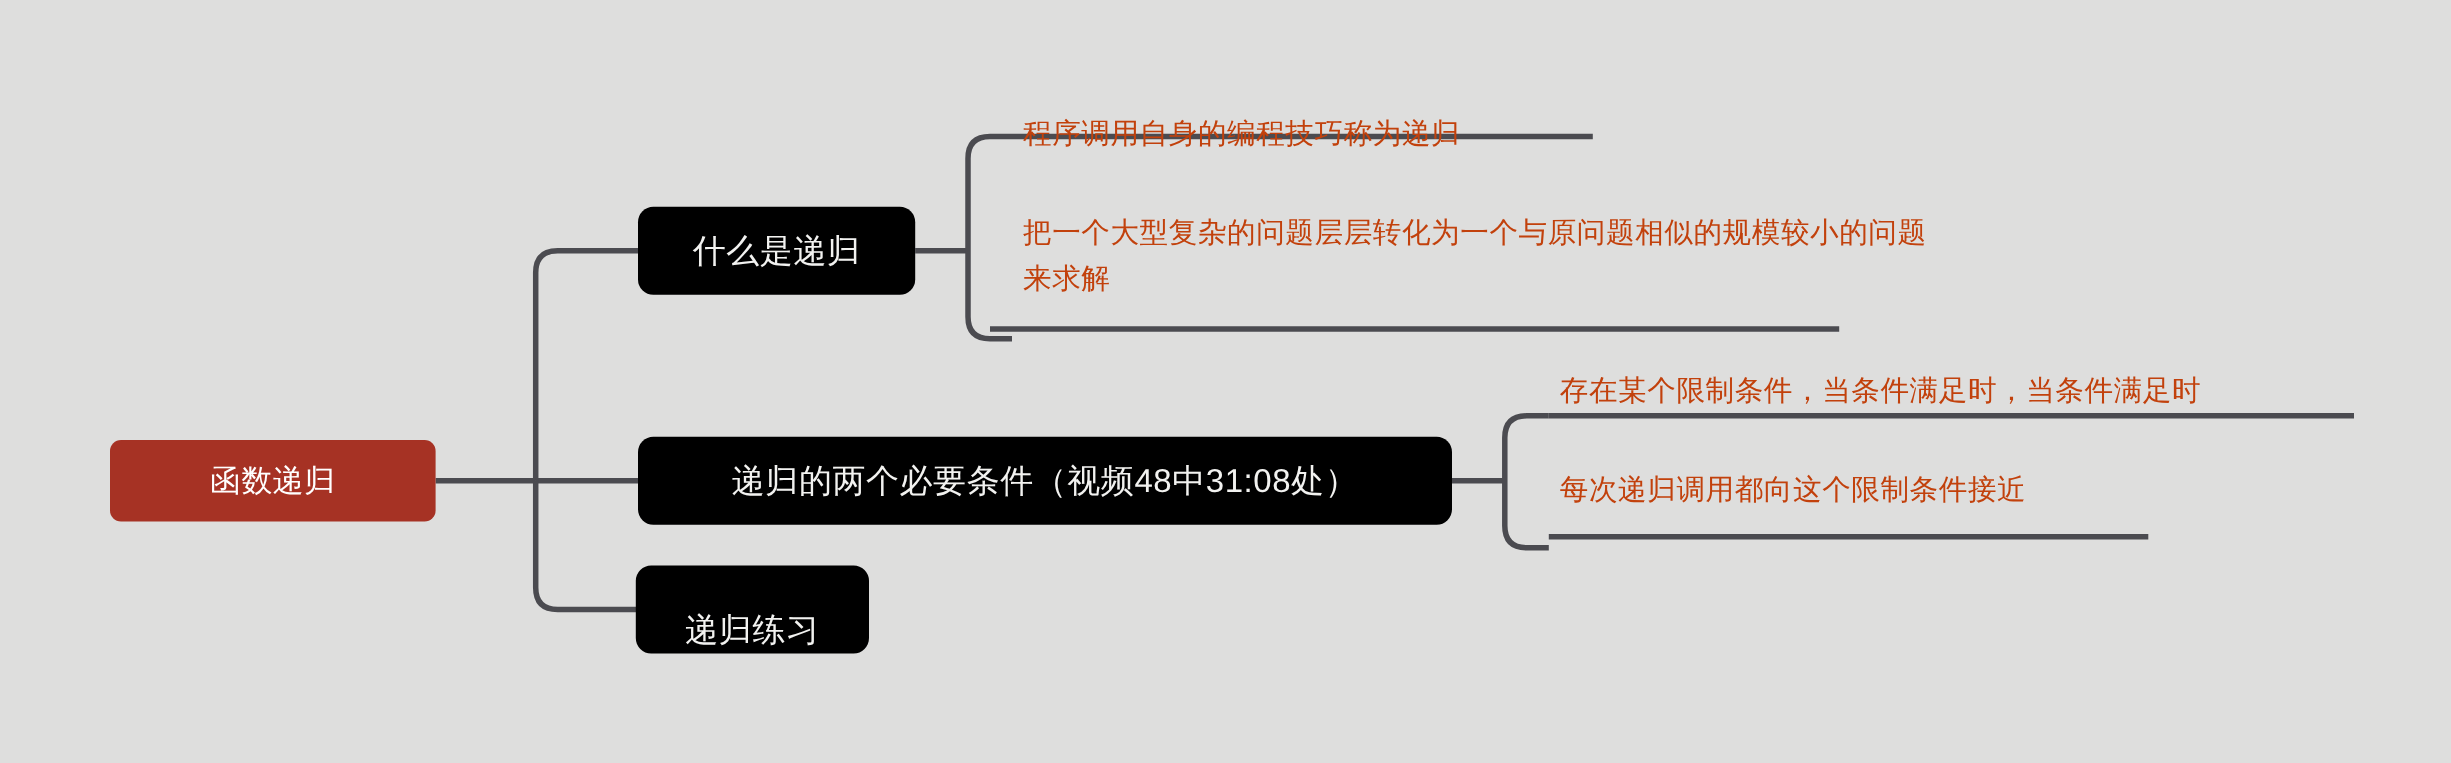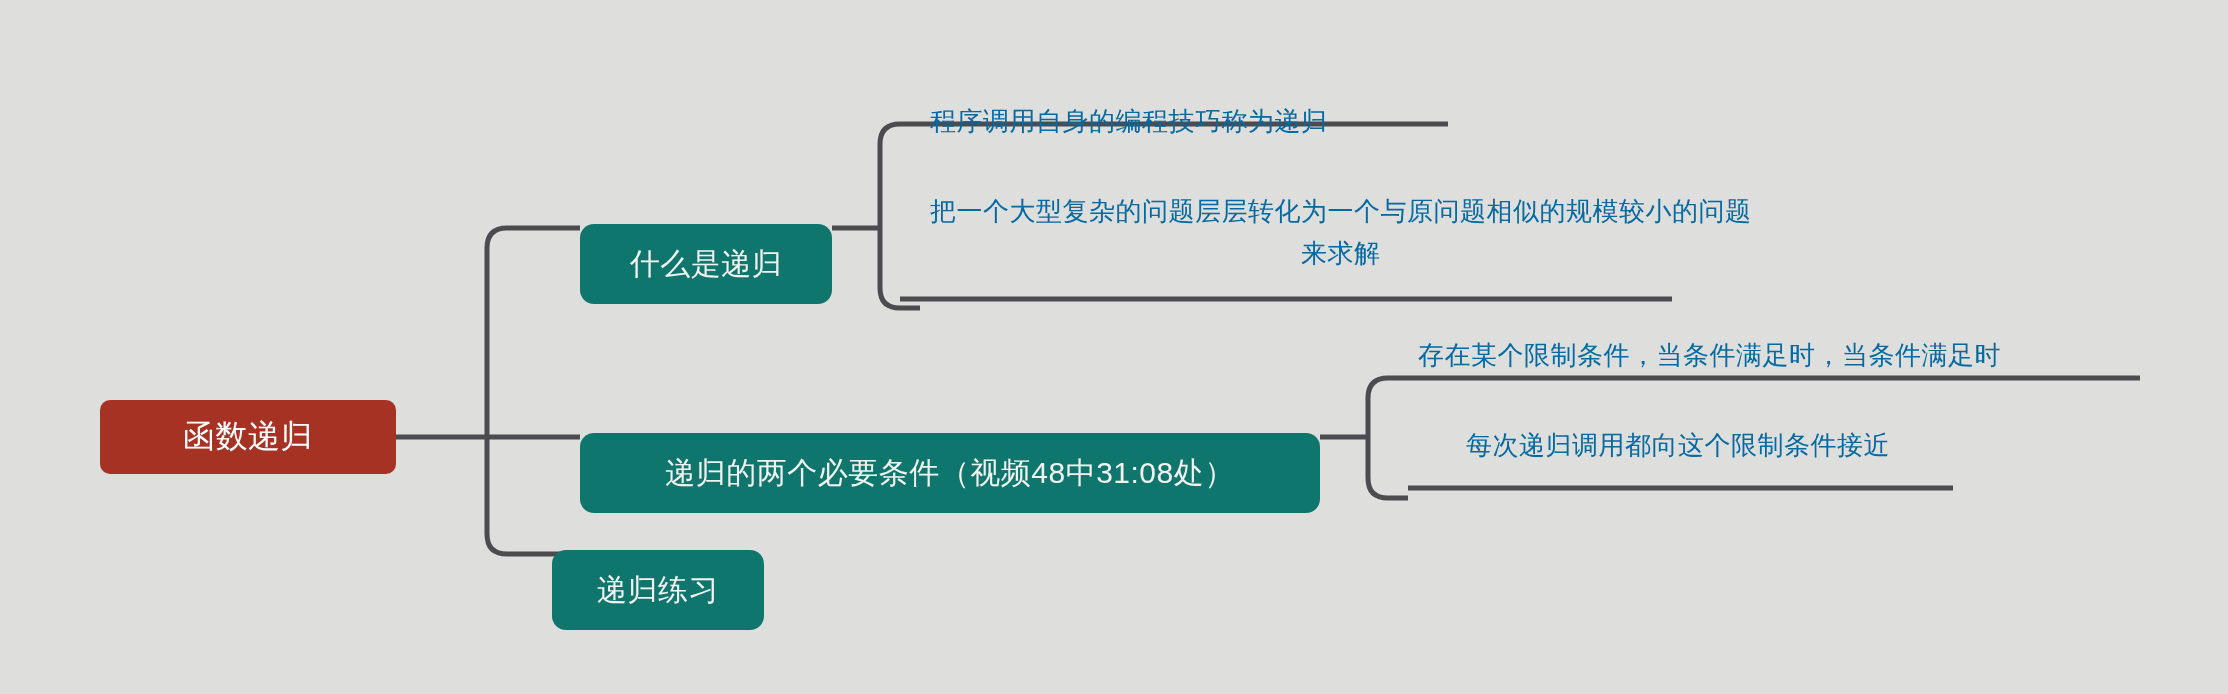--- a/index.html
+++ b/index.html
@@ -61,12 +61,11 @@
 
   .leaf {
     position: absolute;
-    color: #0369a1;
+    color: #c2410c;
     font-size: 26px;
     line-height: 42px;
     white-space: pre-line;
     letter-spacing: 0.5px;
-    text-align: center;
   }
 </style>
 </head>

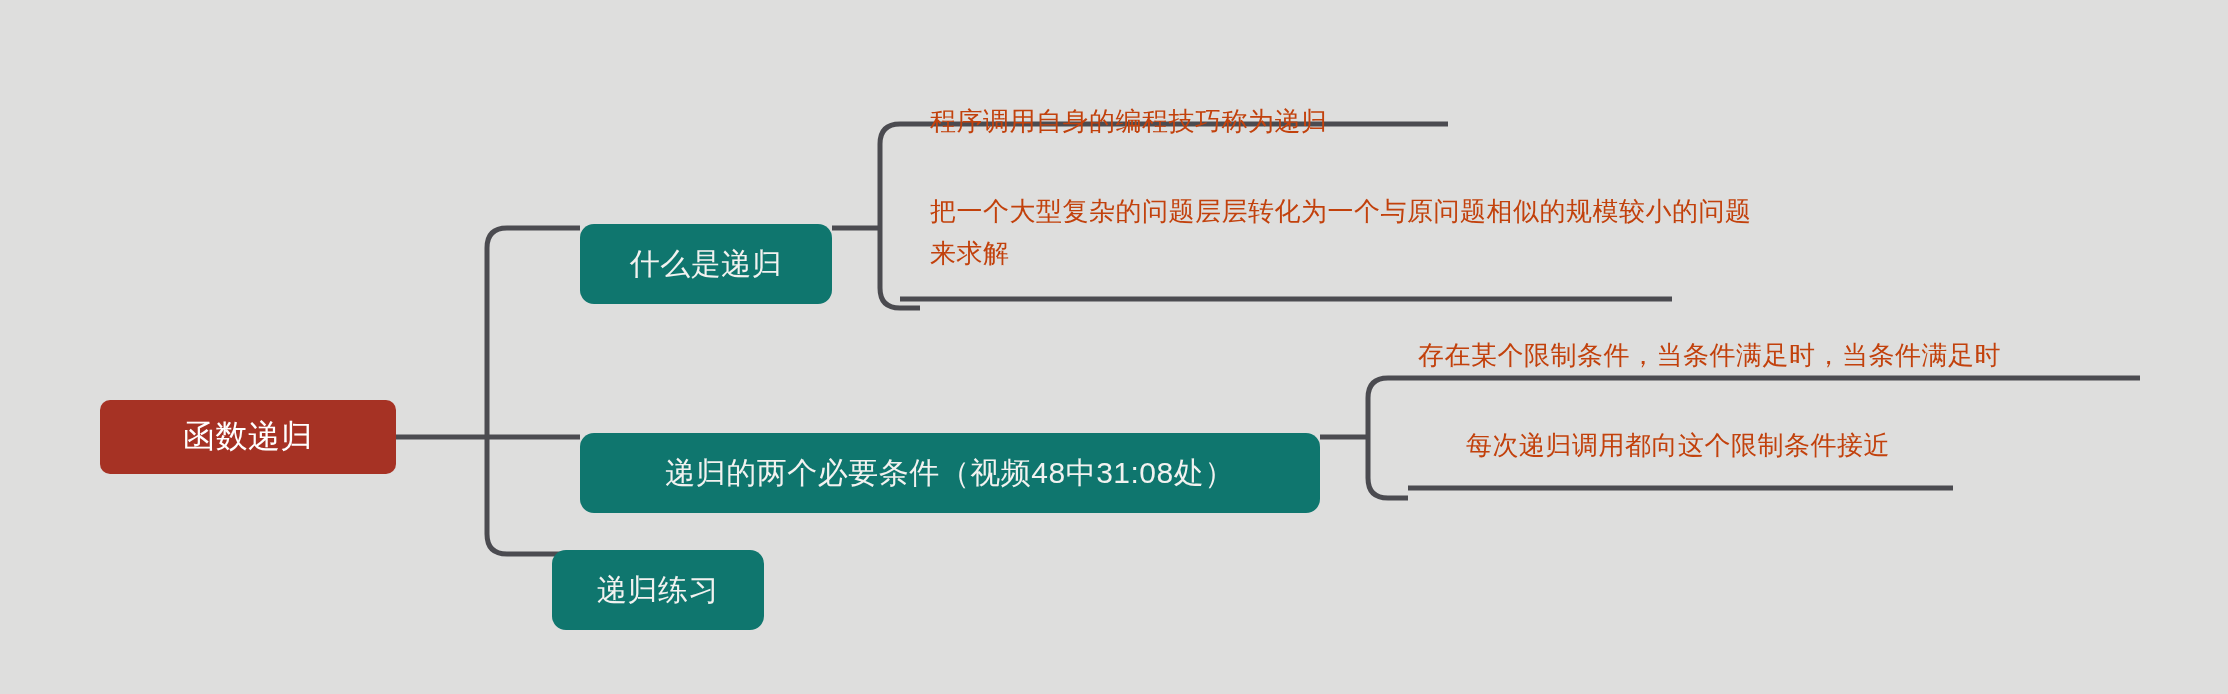--- a/index.html
+++ b/index.html
@@ -52,11 +52,10 @@
   }
 
   .node-branch {
-    background: #0f766e;
+    background: #000000;
     color: #f2f2f0;
     font-size: 30px;
     border-radius: 14px;
-    margin-top: 36px;
   }
 
   .leaf {

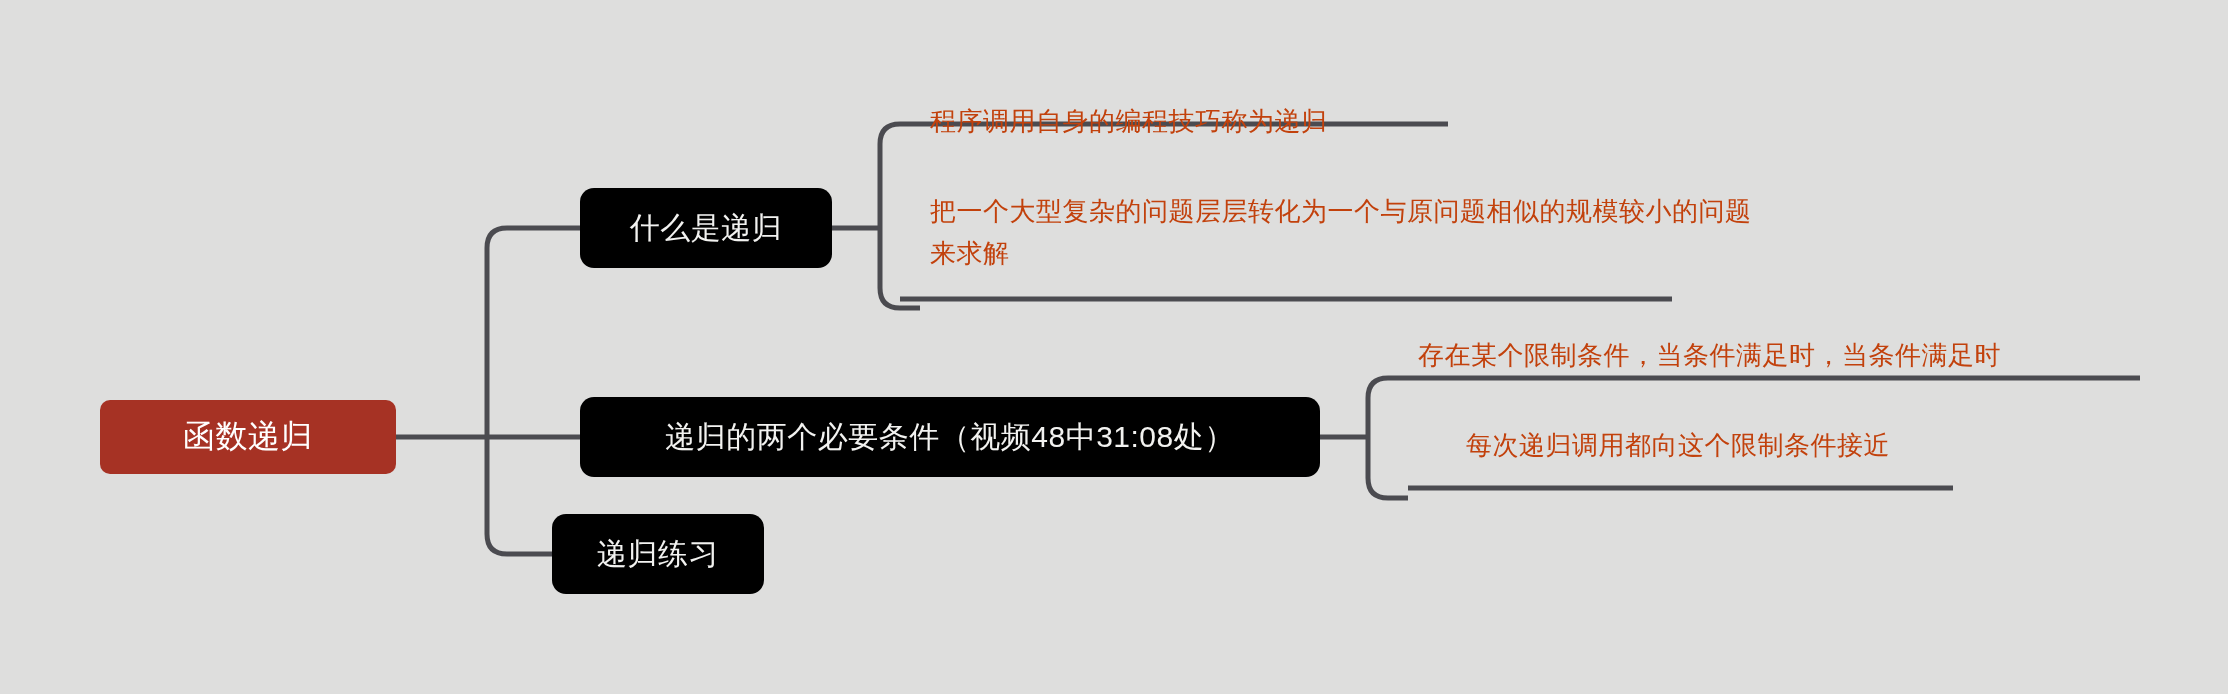--- a/index.html
+++ b/index.html
@@ -47,7 +47,7 @@
   .node-root {
     background: #a63224;
     color: #ffffff;
-    font-size: 32px;
+    font-size: 28px;
     border-radius: 10px;
   }
 

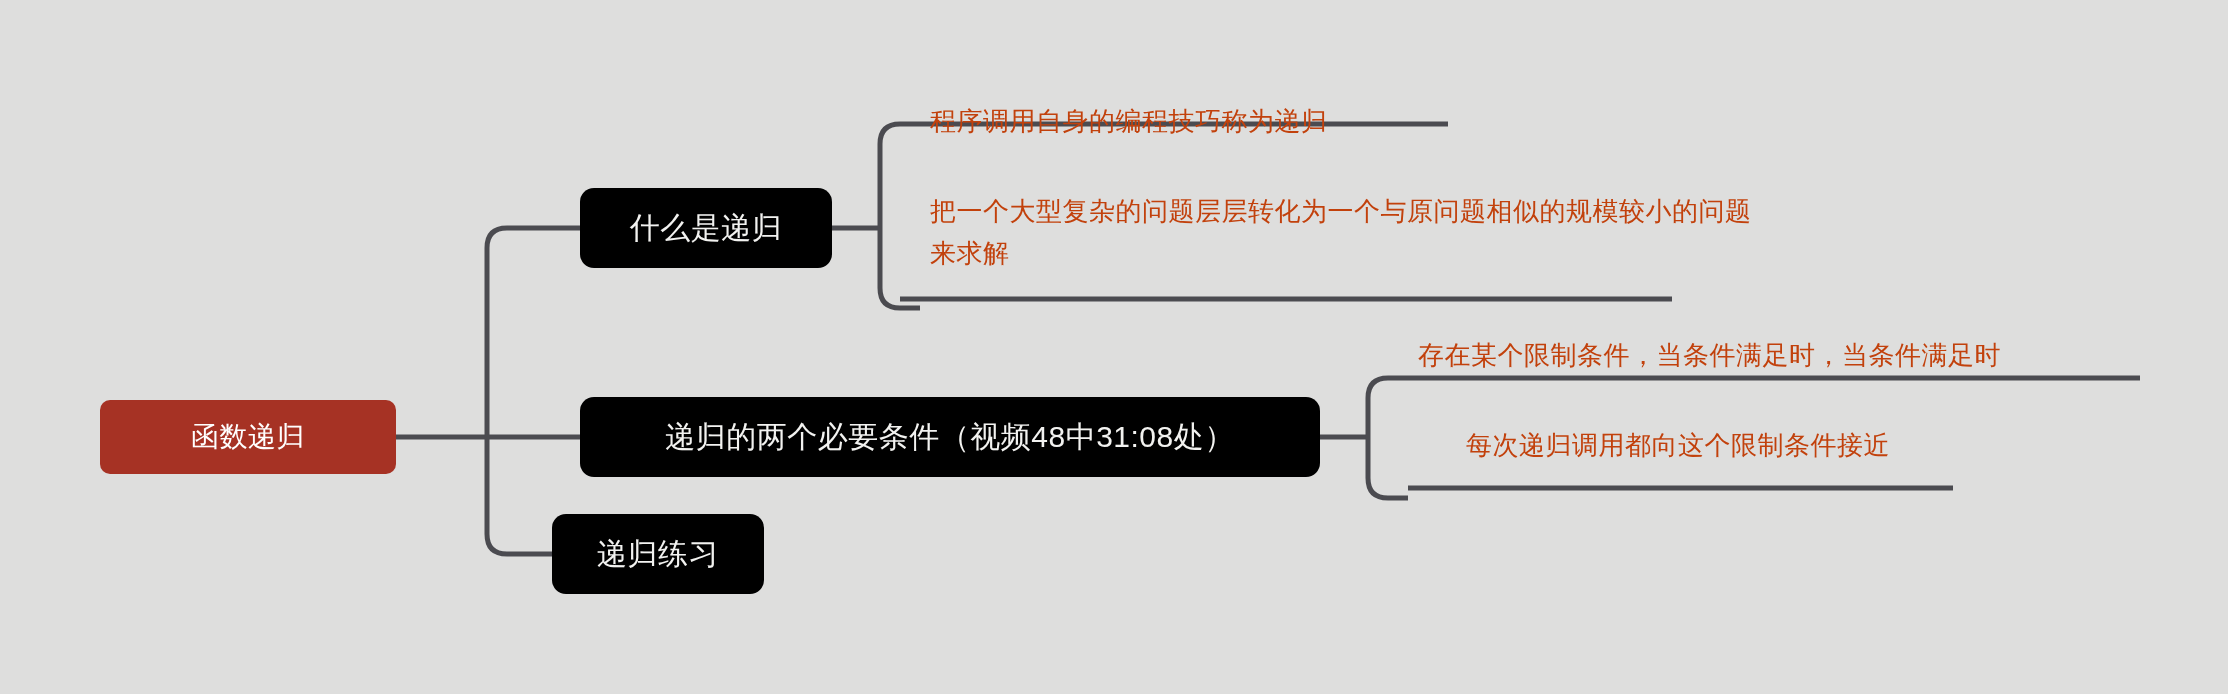--- a/index.html
+++ b/index.html
@@ -115,7 +115,7 @@
 
   <div class="leaf" style="left:1418px; top:334px;">存在某个限制条件，当条件满足时，当条件满足时</div>
 
-  <div class="leaf" style="left:1418px; top:424px;margin-left:48px;">每次递归调用都向这个限制条件接近</div>
+  <div class="leaf" style="left:1418px; top:424px;">每次递归调用都向这个限制条件接近</div>
 
   <div class="node node-branch" style="left:552px; top:514px; width:212px; height:80px;">
     <span>递归练习</span>

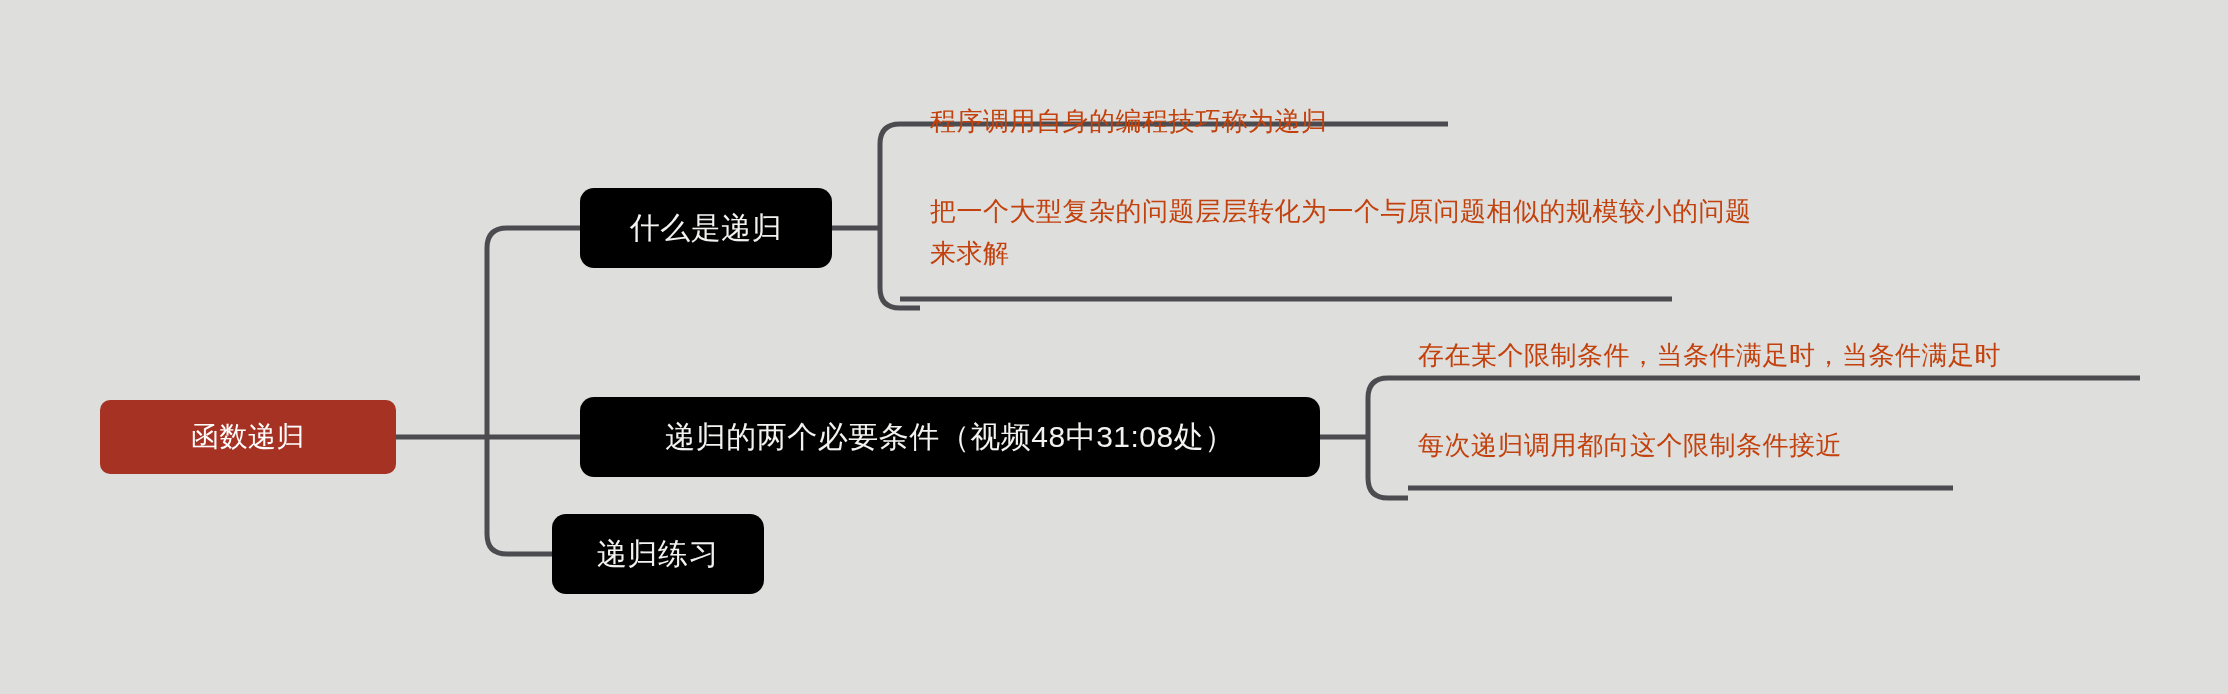--- a/index.html
+++ b/index.html
@@ -117,7 +117,7 @@
 
   <div class="leaf" style="left:1418px; top:424px;">每次递归调用都向这个限制条件接近</div>
 
-  <div class="node node-branch" style="left:552px; top:514px; width:212px; height:80px;">
+  <div class="node node-branch" style="left:578px; top:514px; width:212px; height:80px;align-items:flex-end;">
     <span>递归练习</span>
   </div>
 

